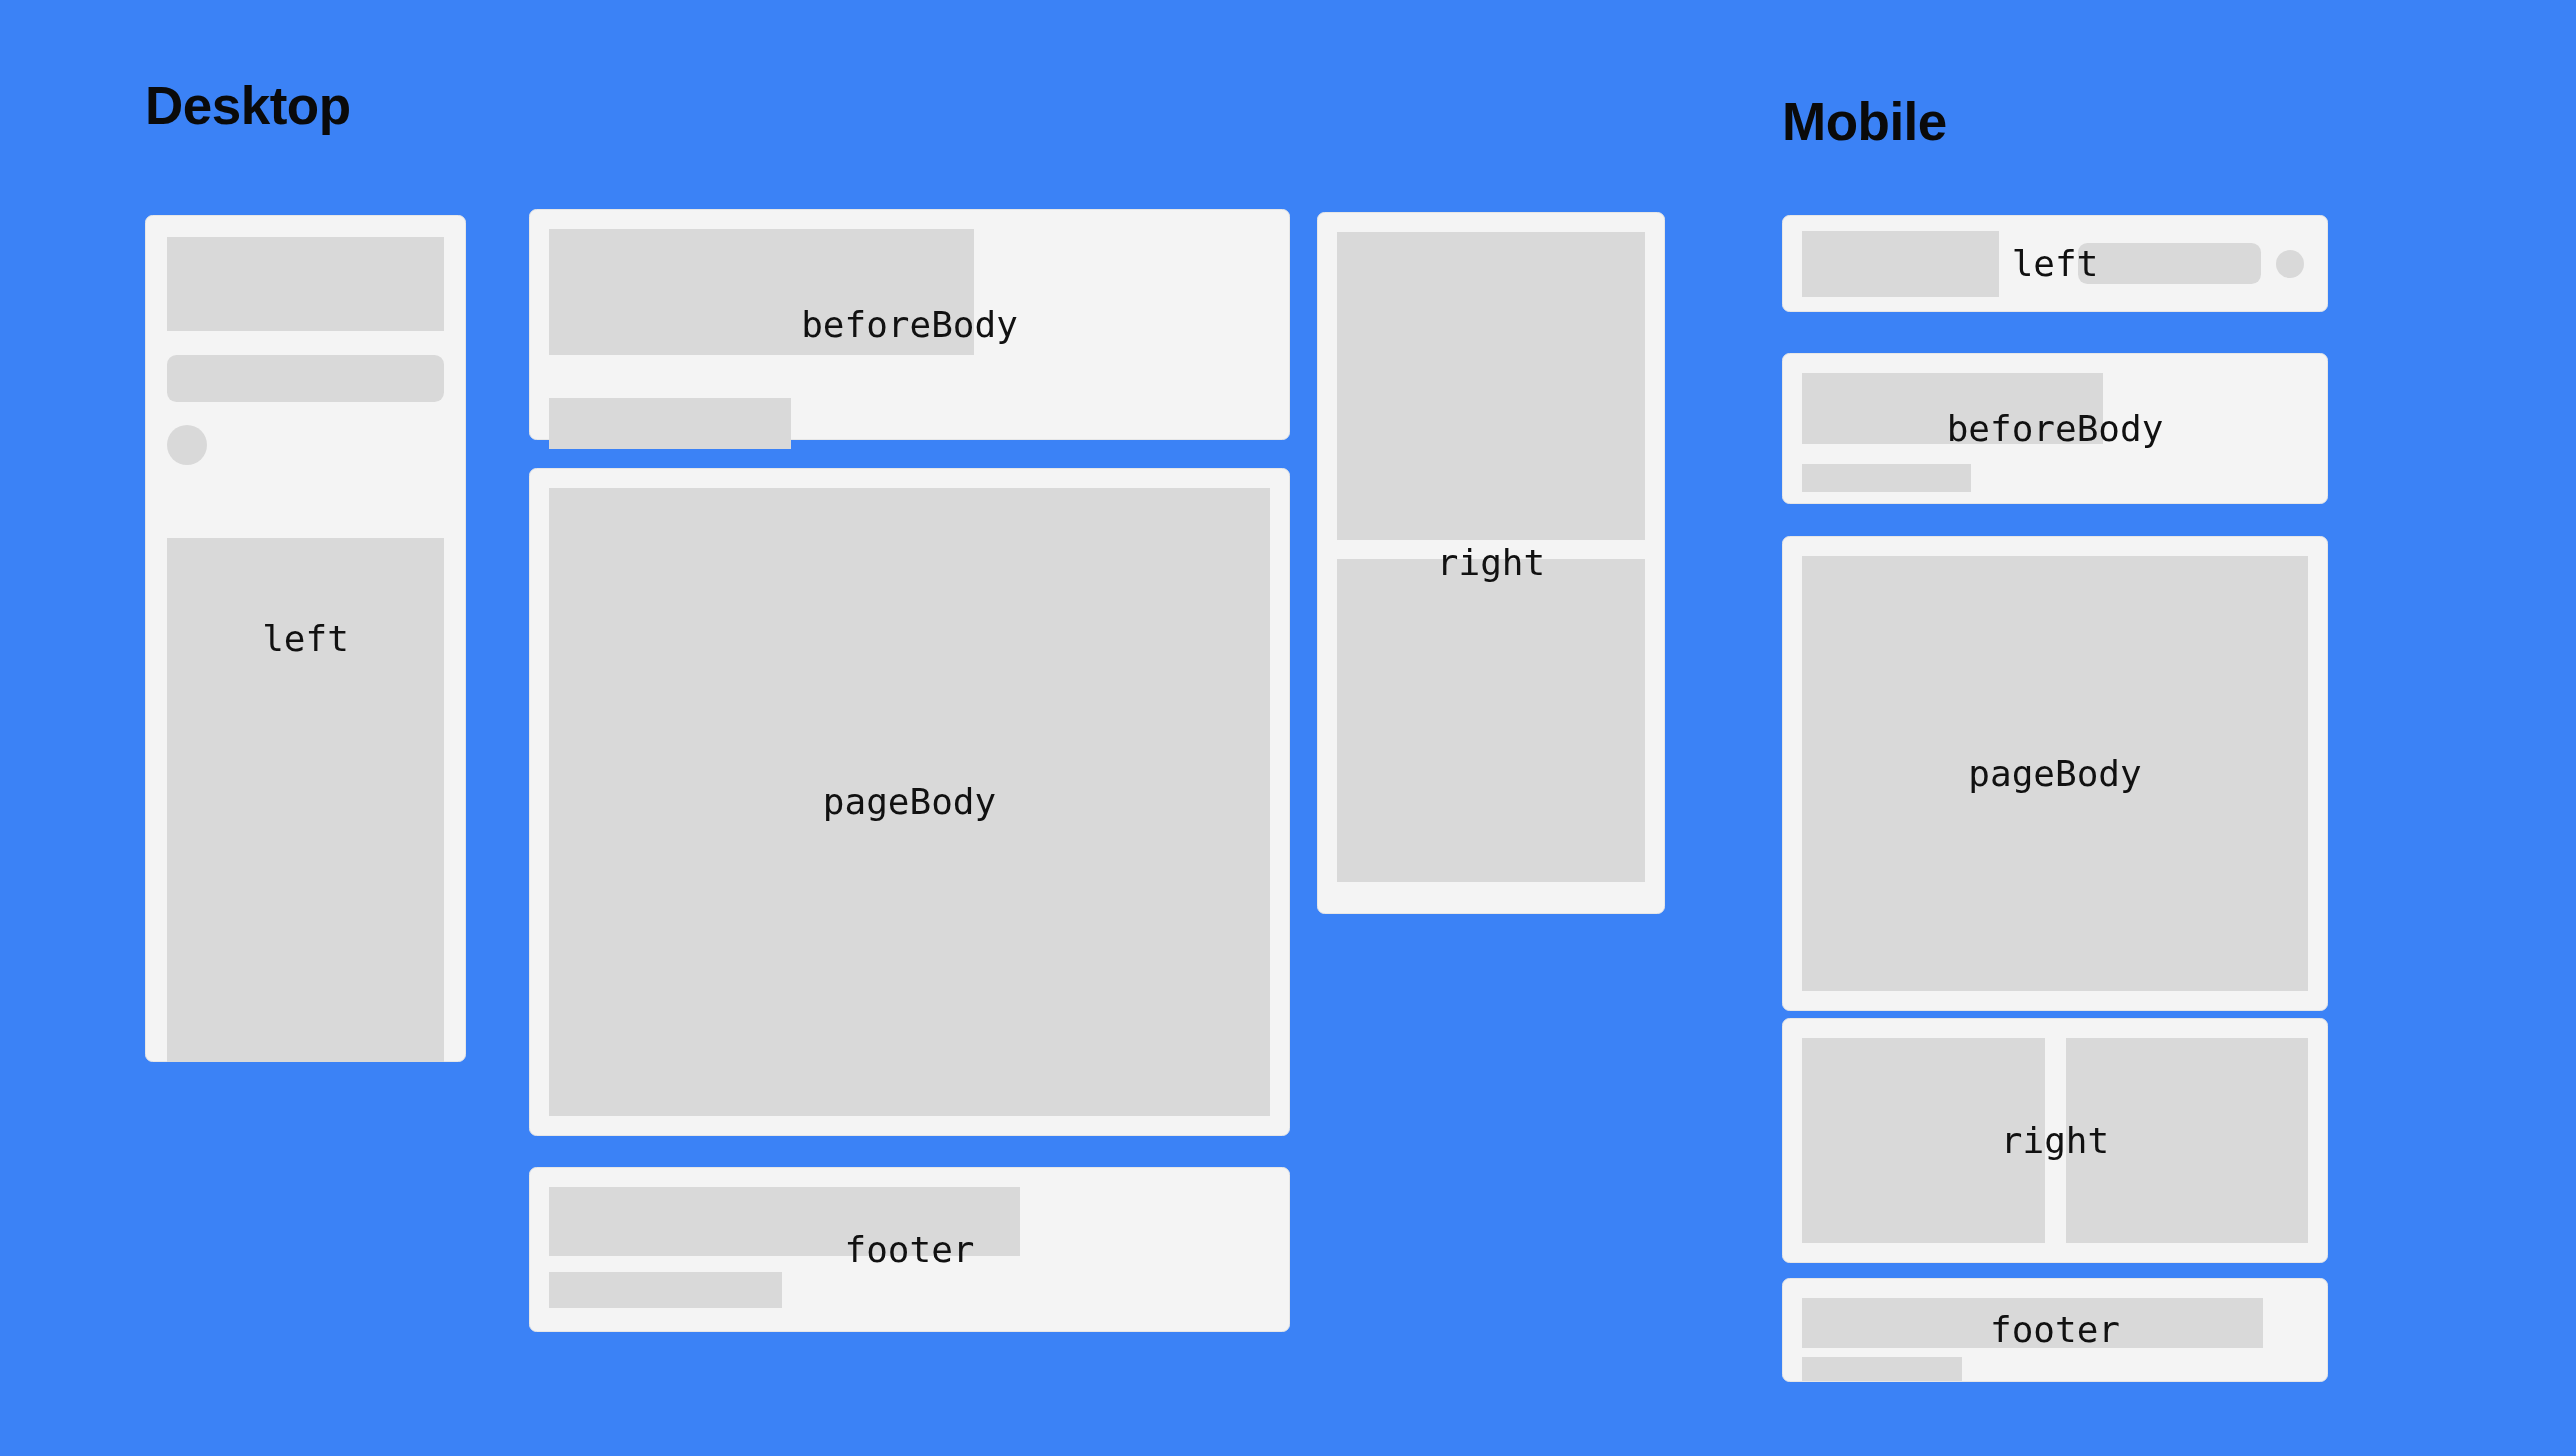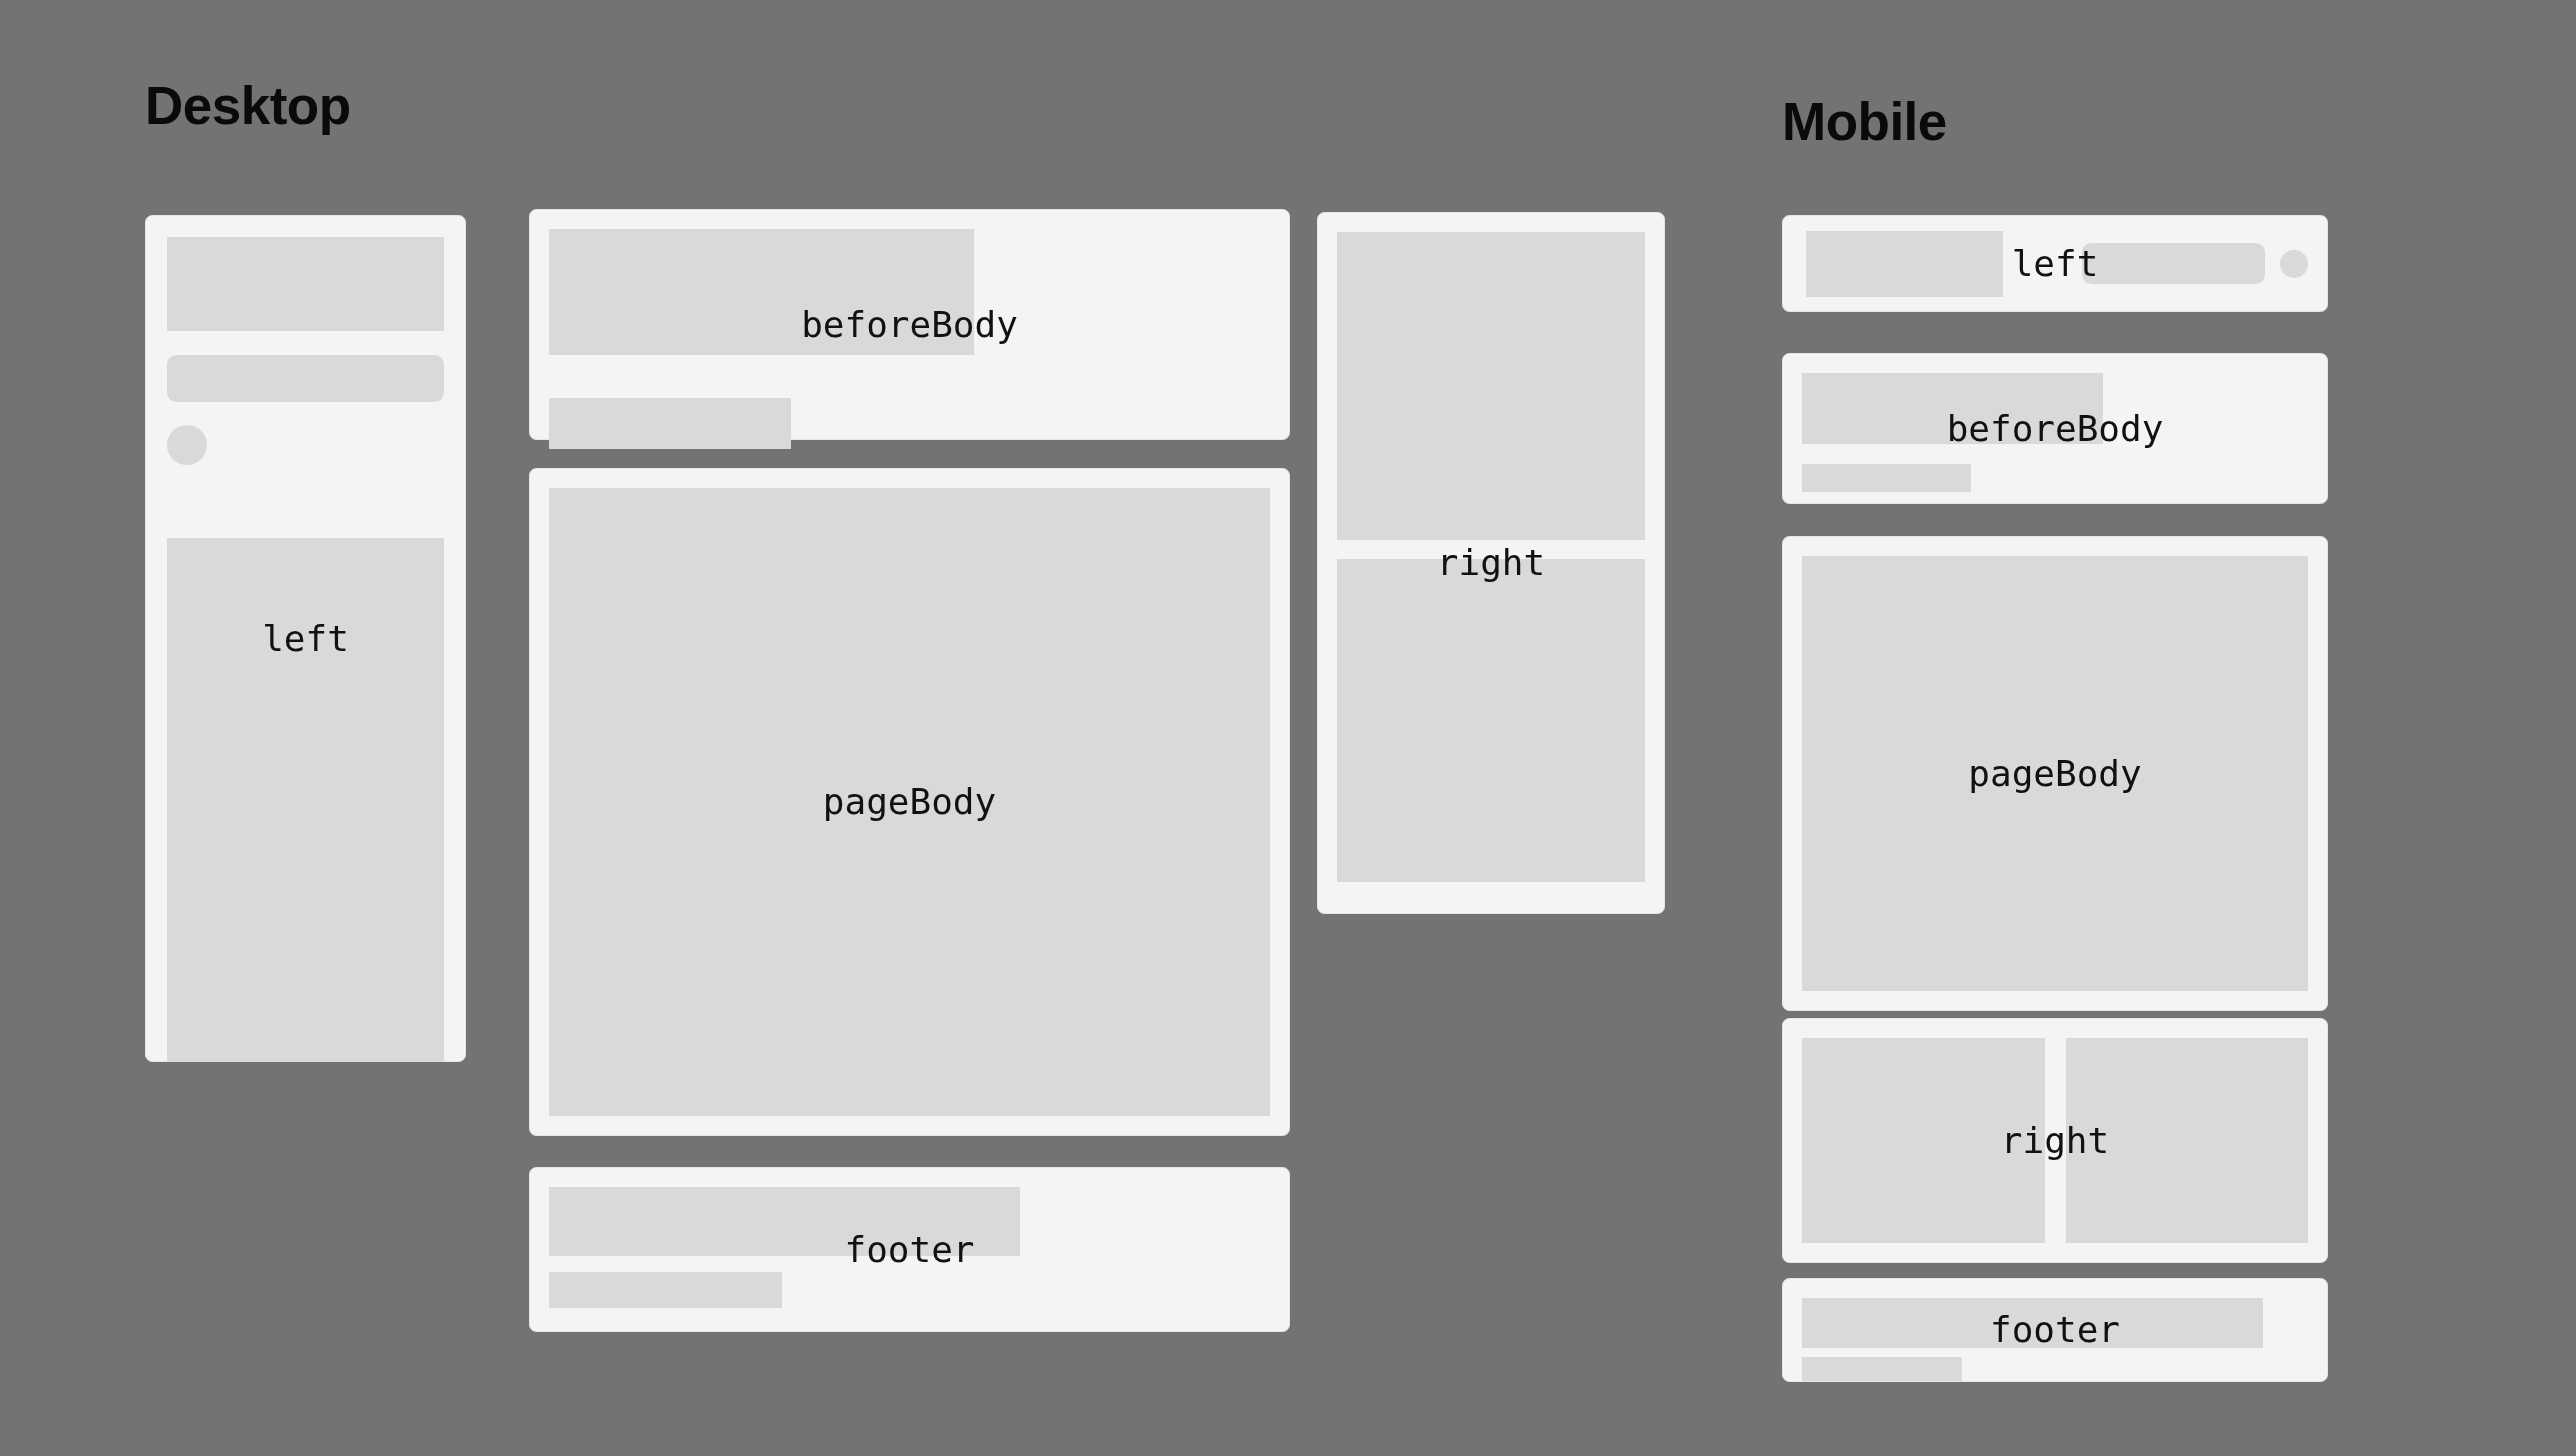--- a/index.html
+++ b/index.html
@@ -16,7 +16,7 @@
     position: relative;
     width: 2576px;
     height: 1456px;
-    background: #737373;
+    background: #3b82f6;
   }
 
   

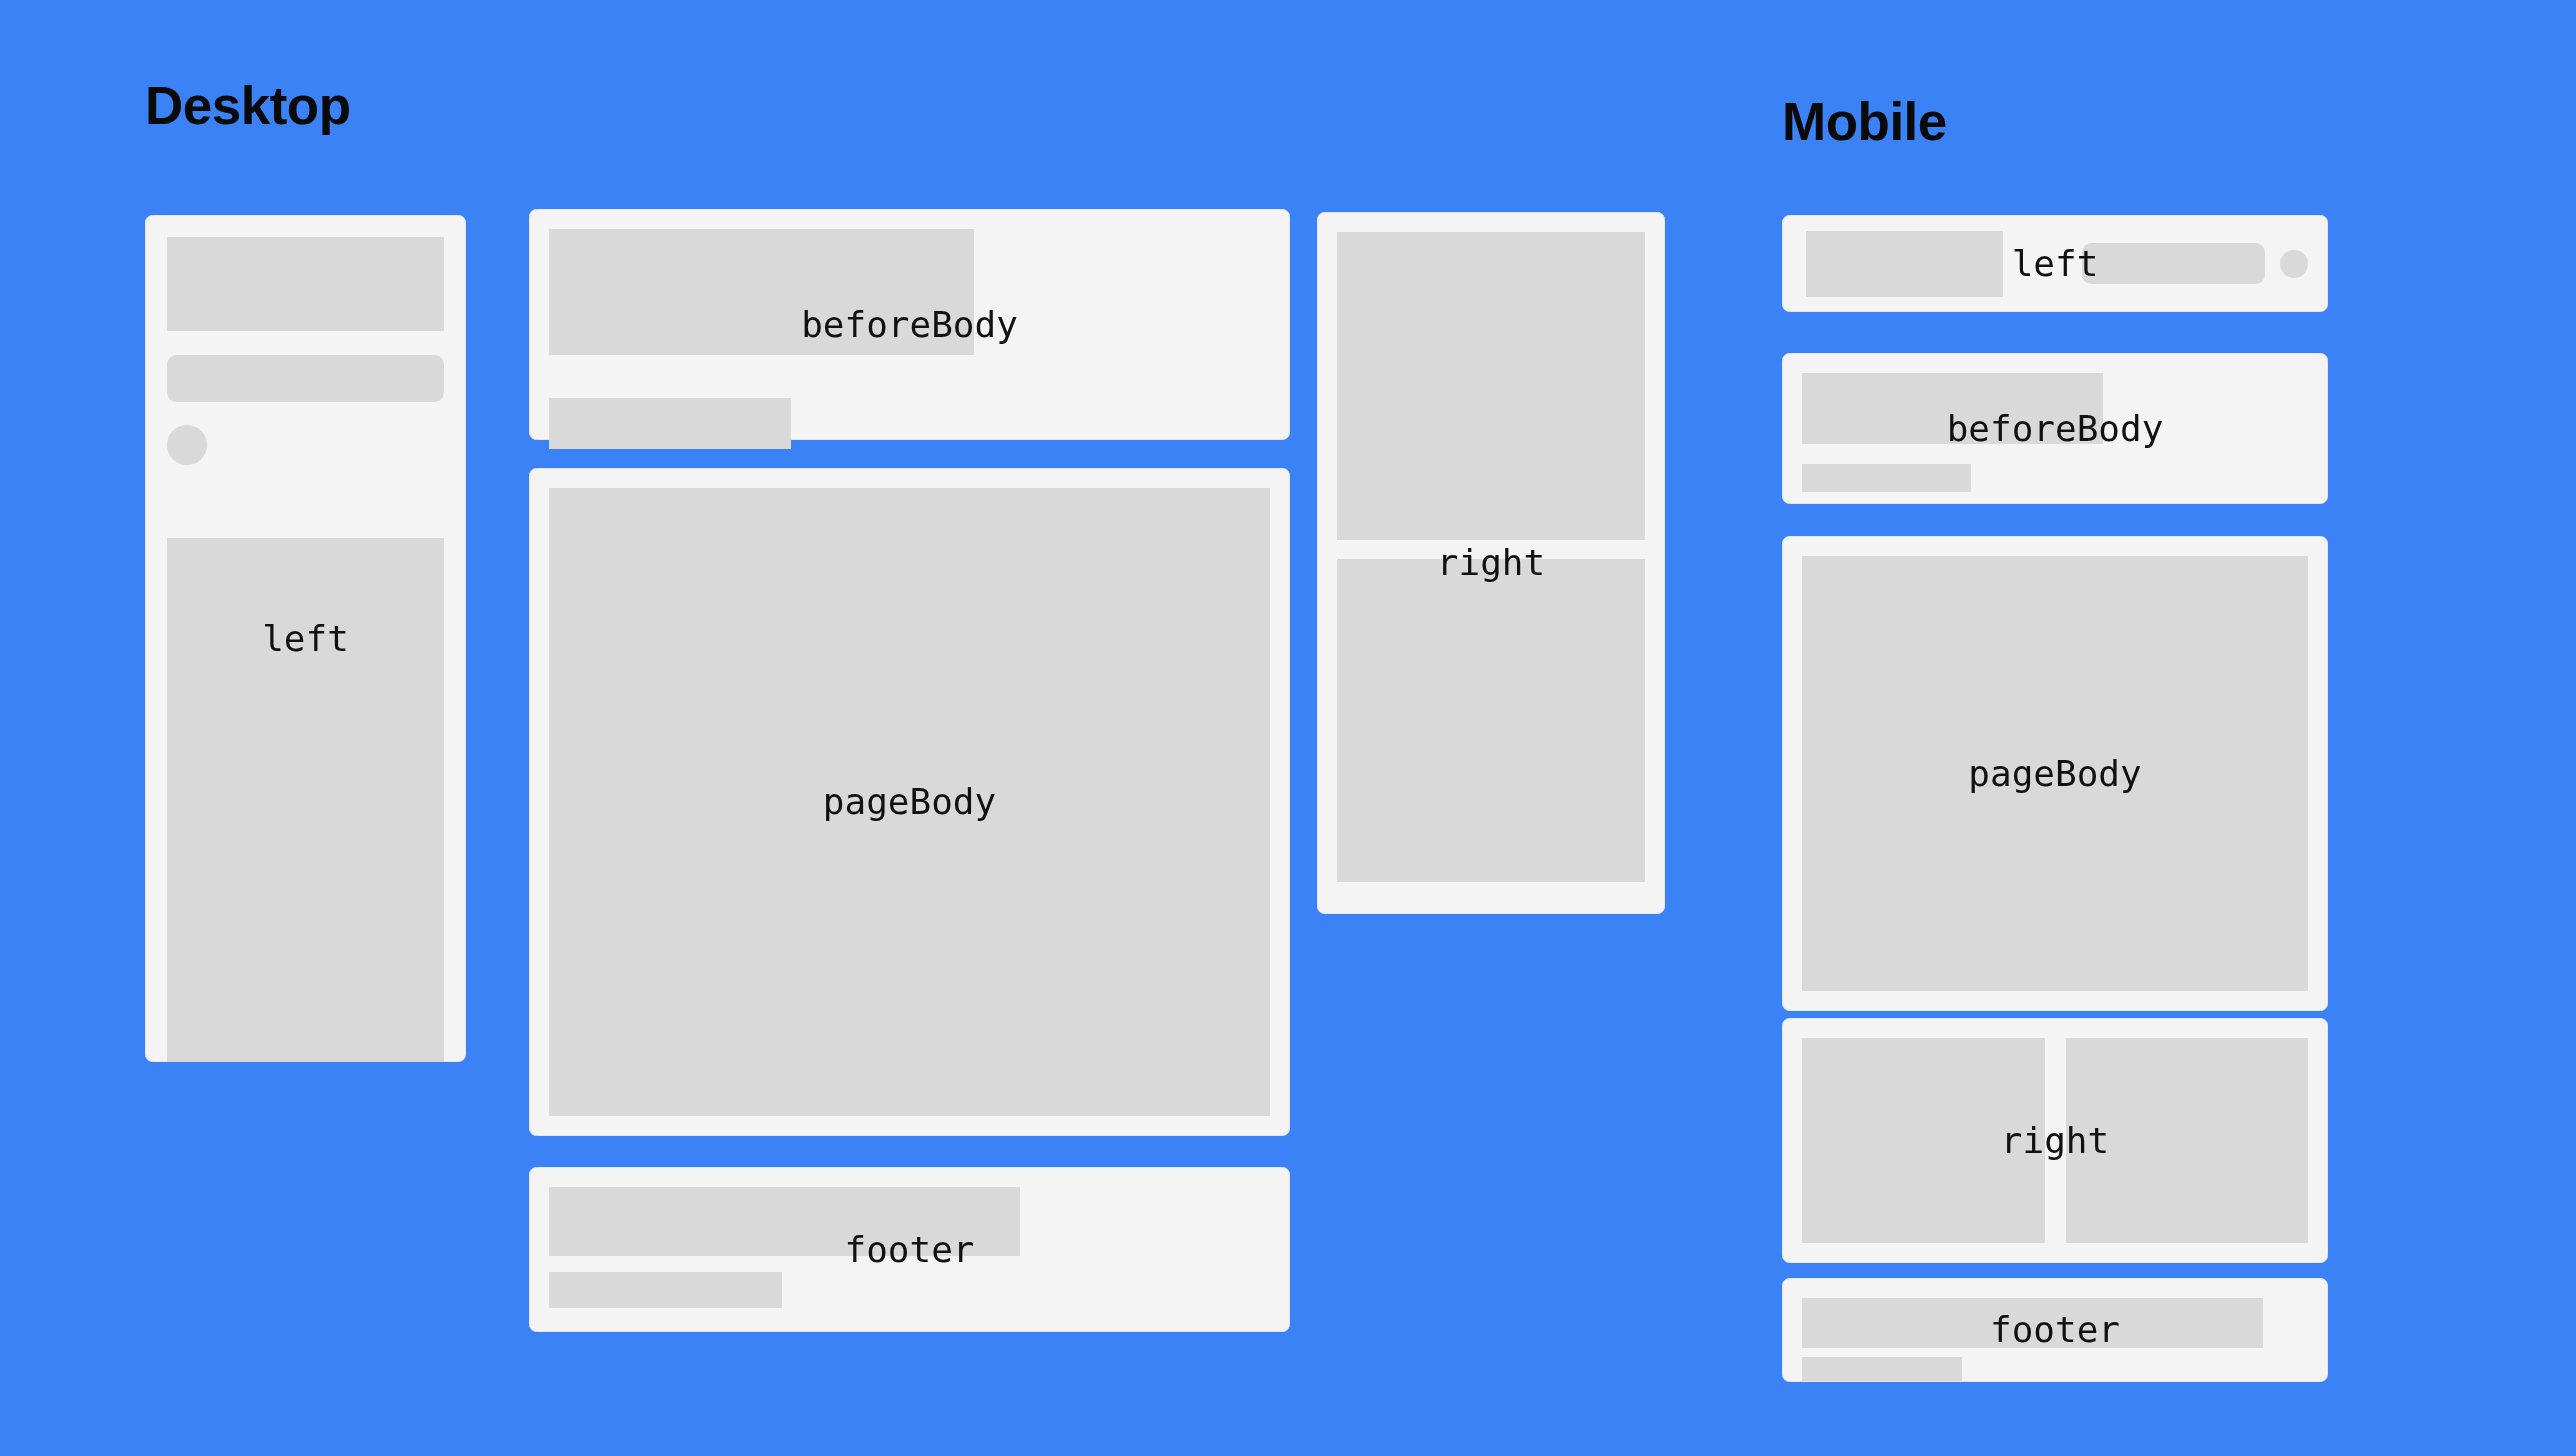--- a/index.html
+++ b/index.html
@@ -39,7 +39,6 @@
     background: #f4f4f4;
     border: 1.9px solid #e6e6e6;
     border-radius: 7.5px;
-    justify-content: flex-end;
   }
 
   

